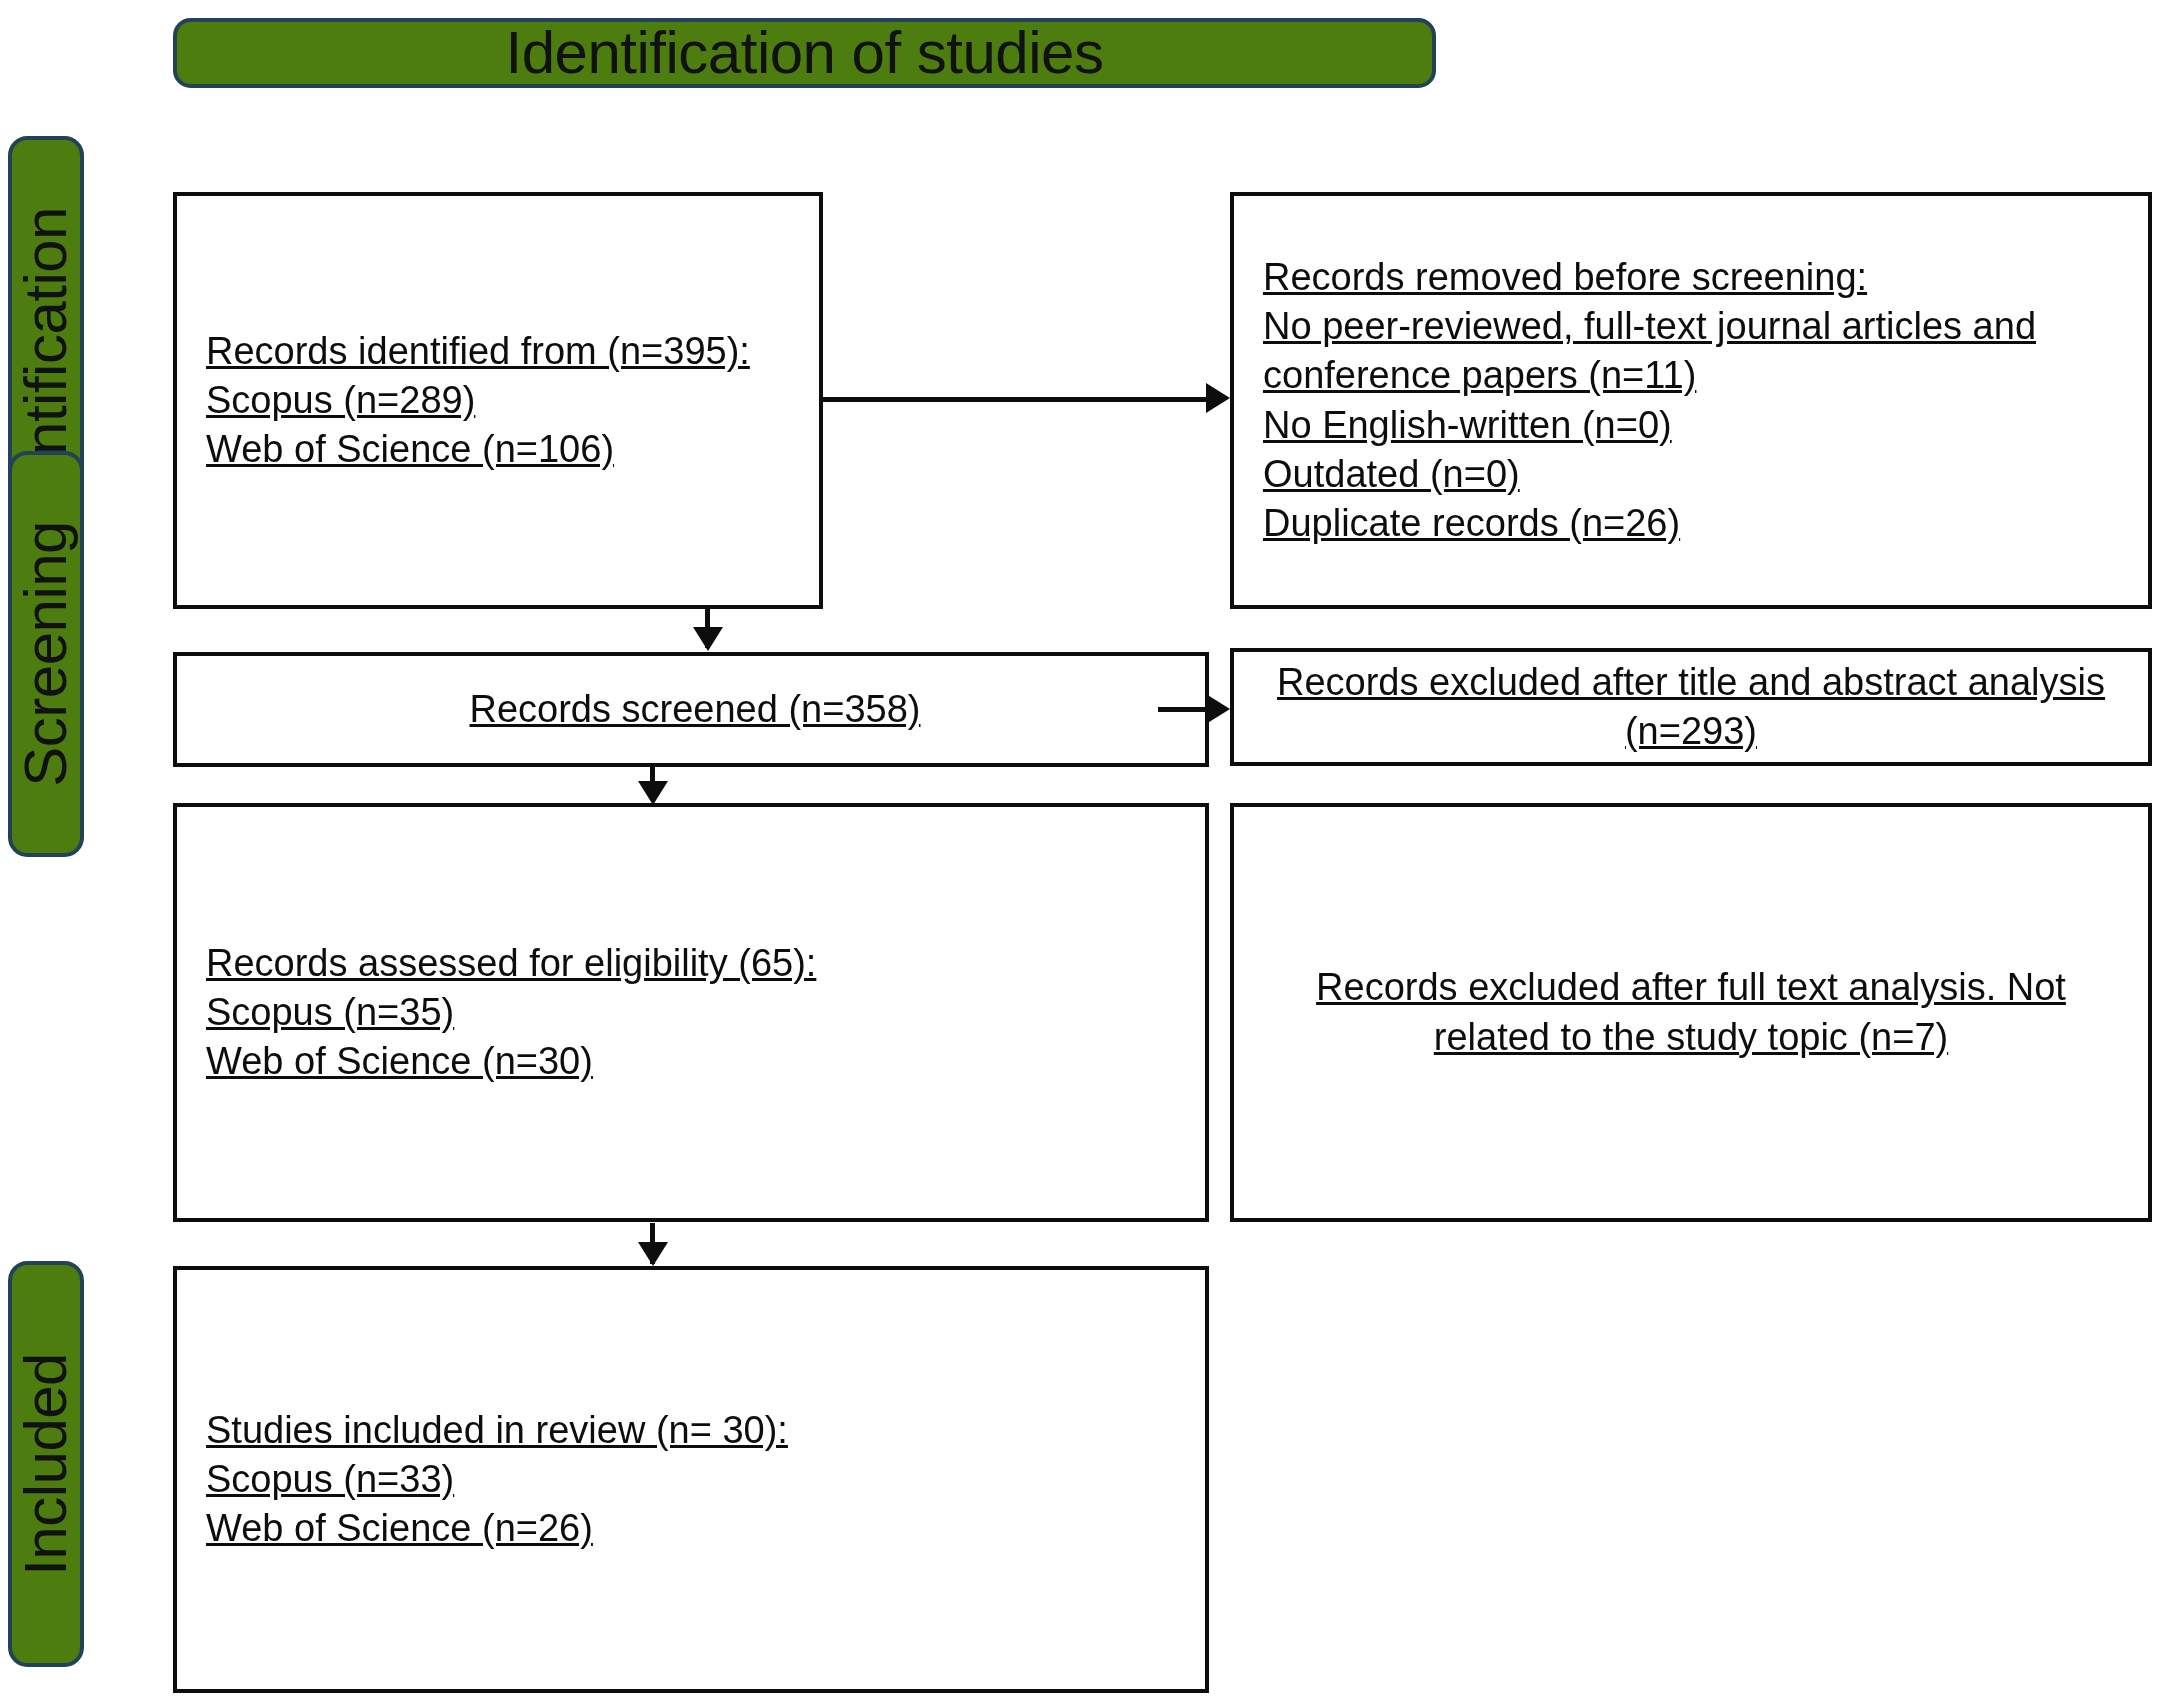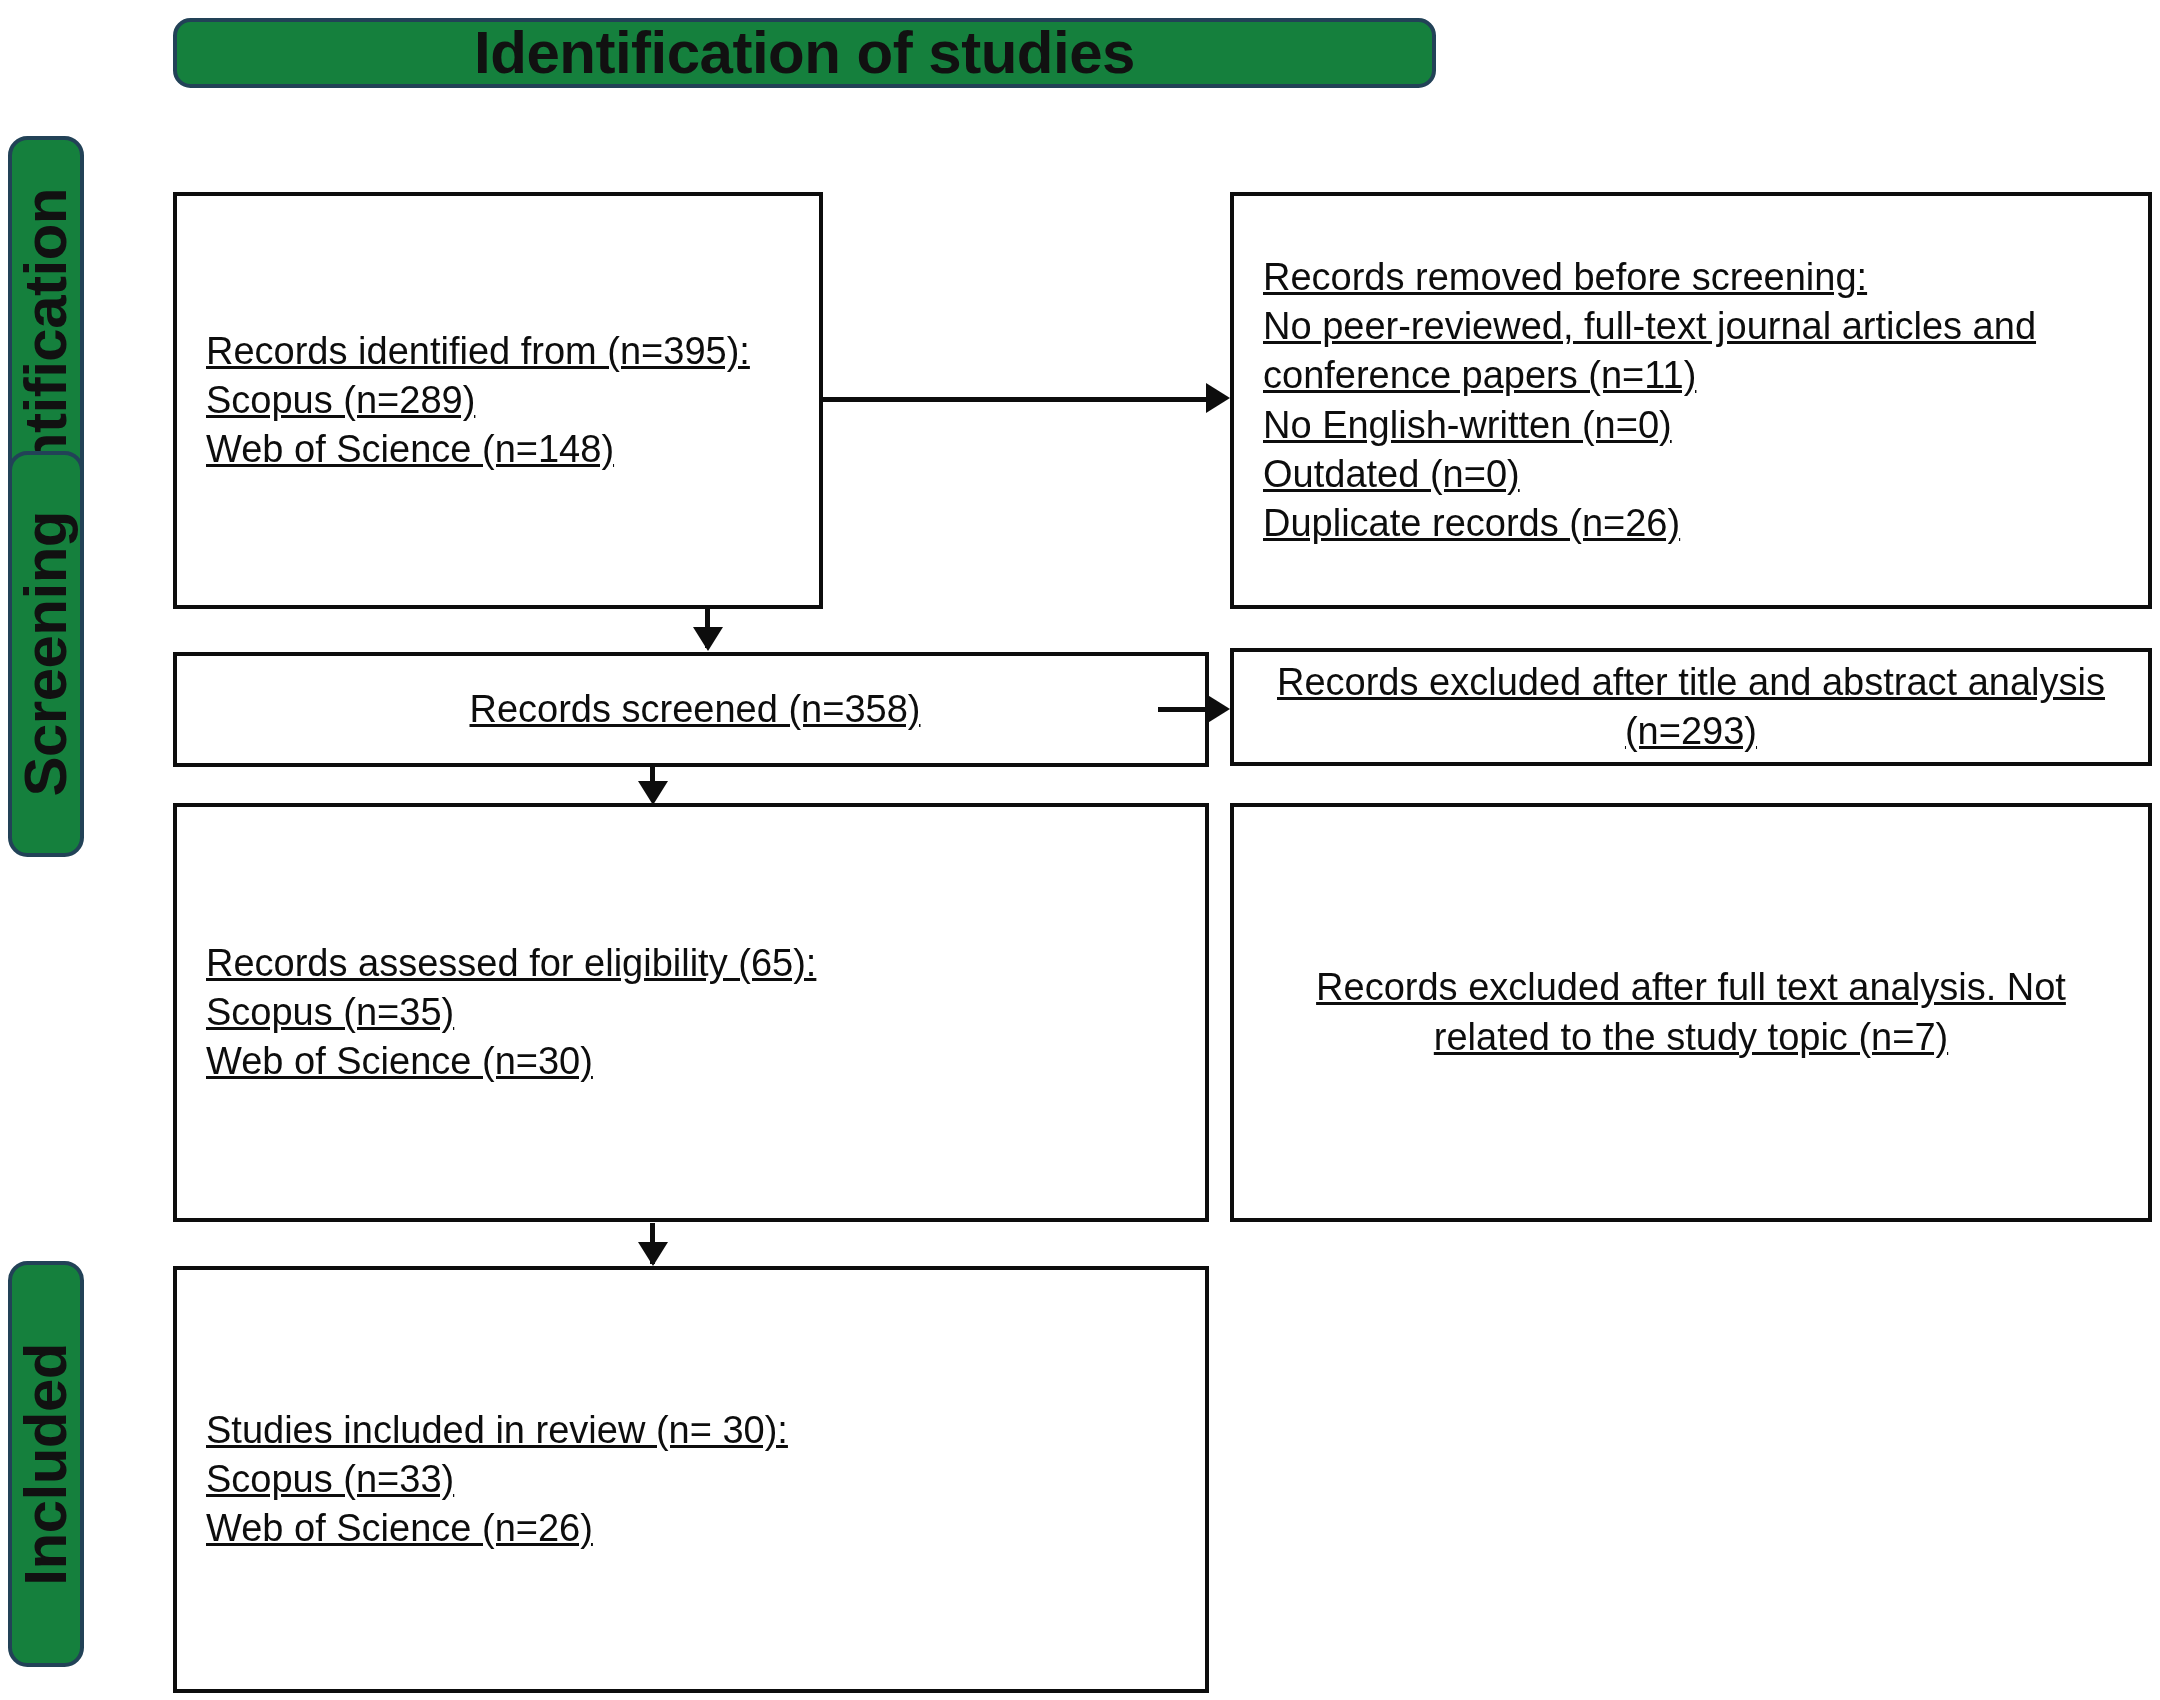--- a/index.html
+++ b/index.html
@@ -21,14 +21,13 @@
   
   .chip {
     position: absolute;
-    background: #15803d;
+    background: #4d7c0f;
     border: 4.9px solid #224257;
     border-radius: 19.4px;
     box-sizing: border-box;
     display: flex;
     align-items: center;
     justify-content: center;
-    font-weight: bold;
   }
   .chip-title {
     font-size: 60px;

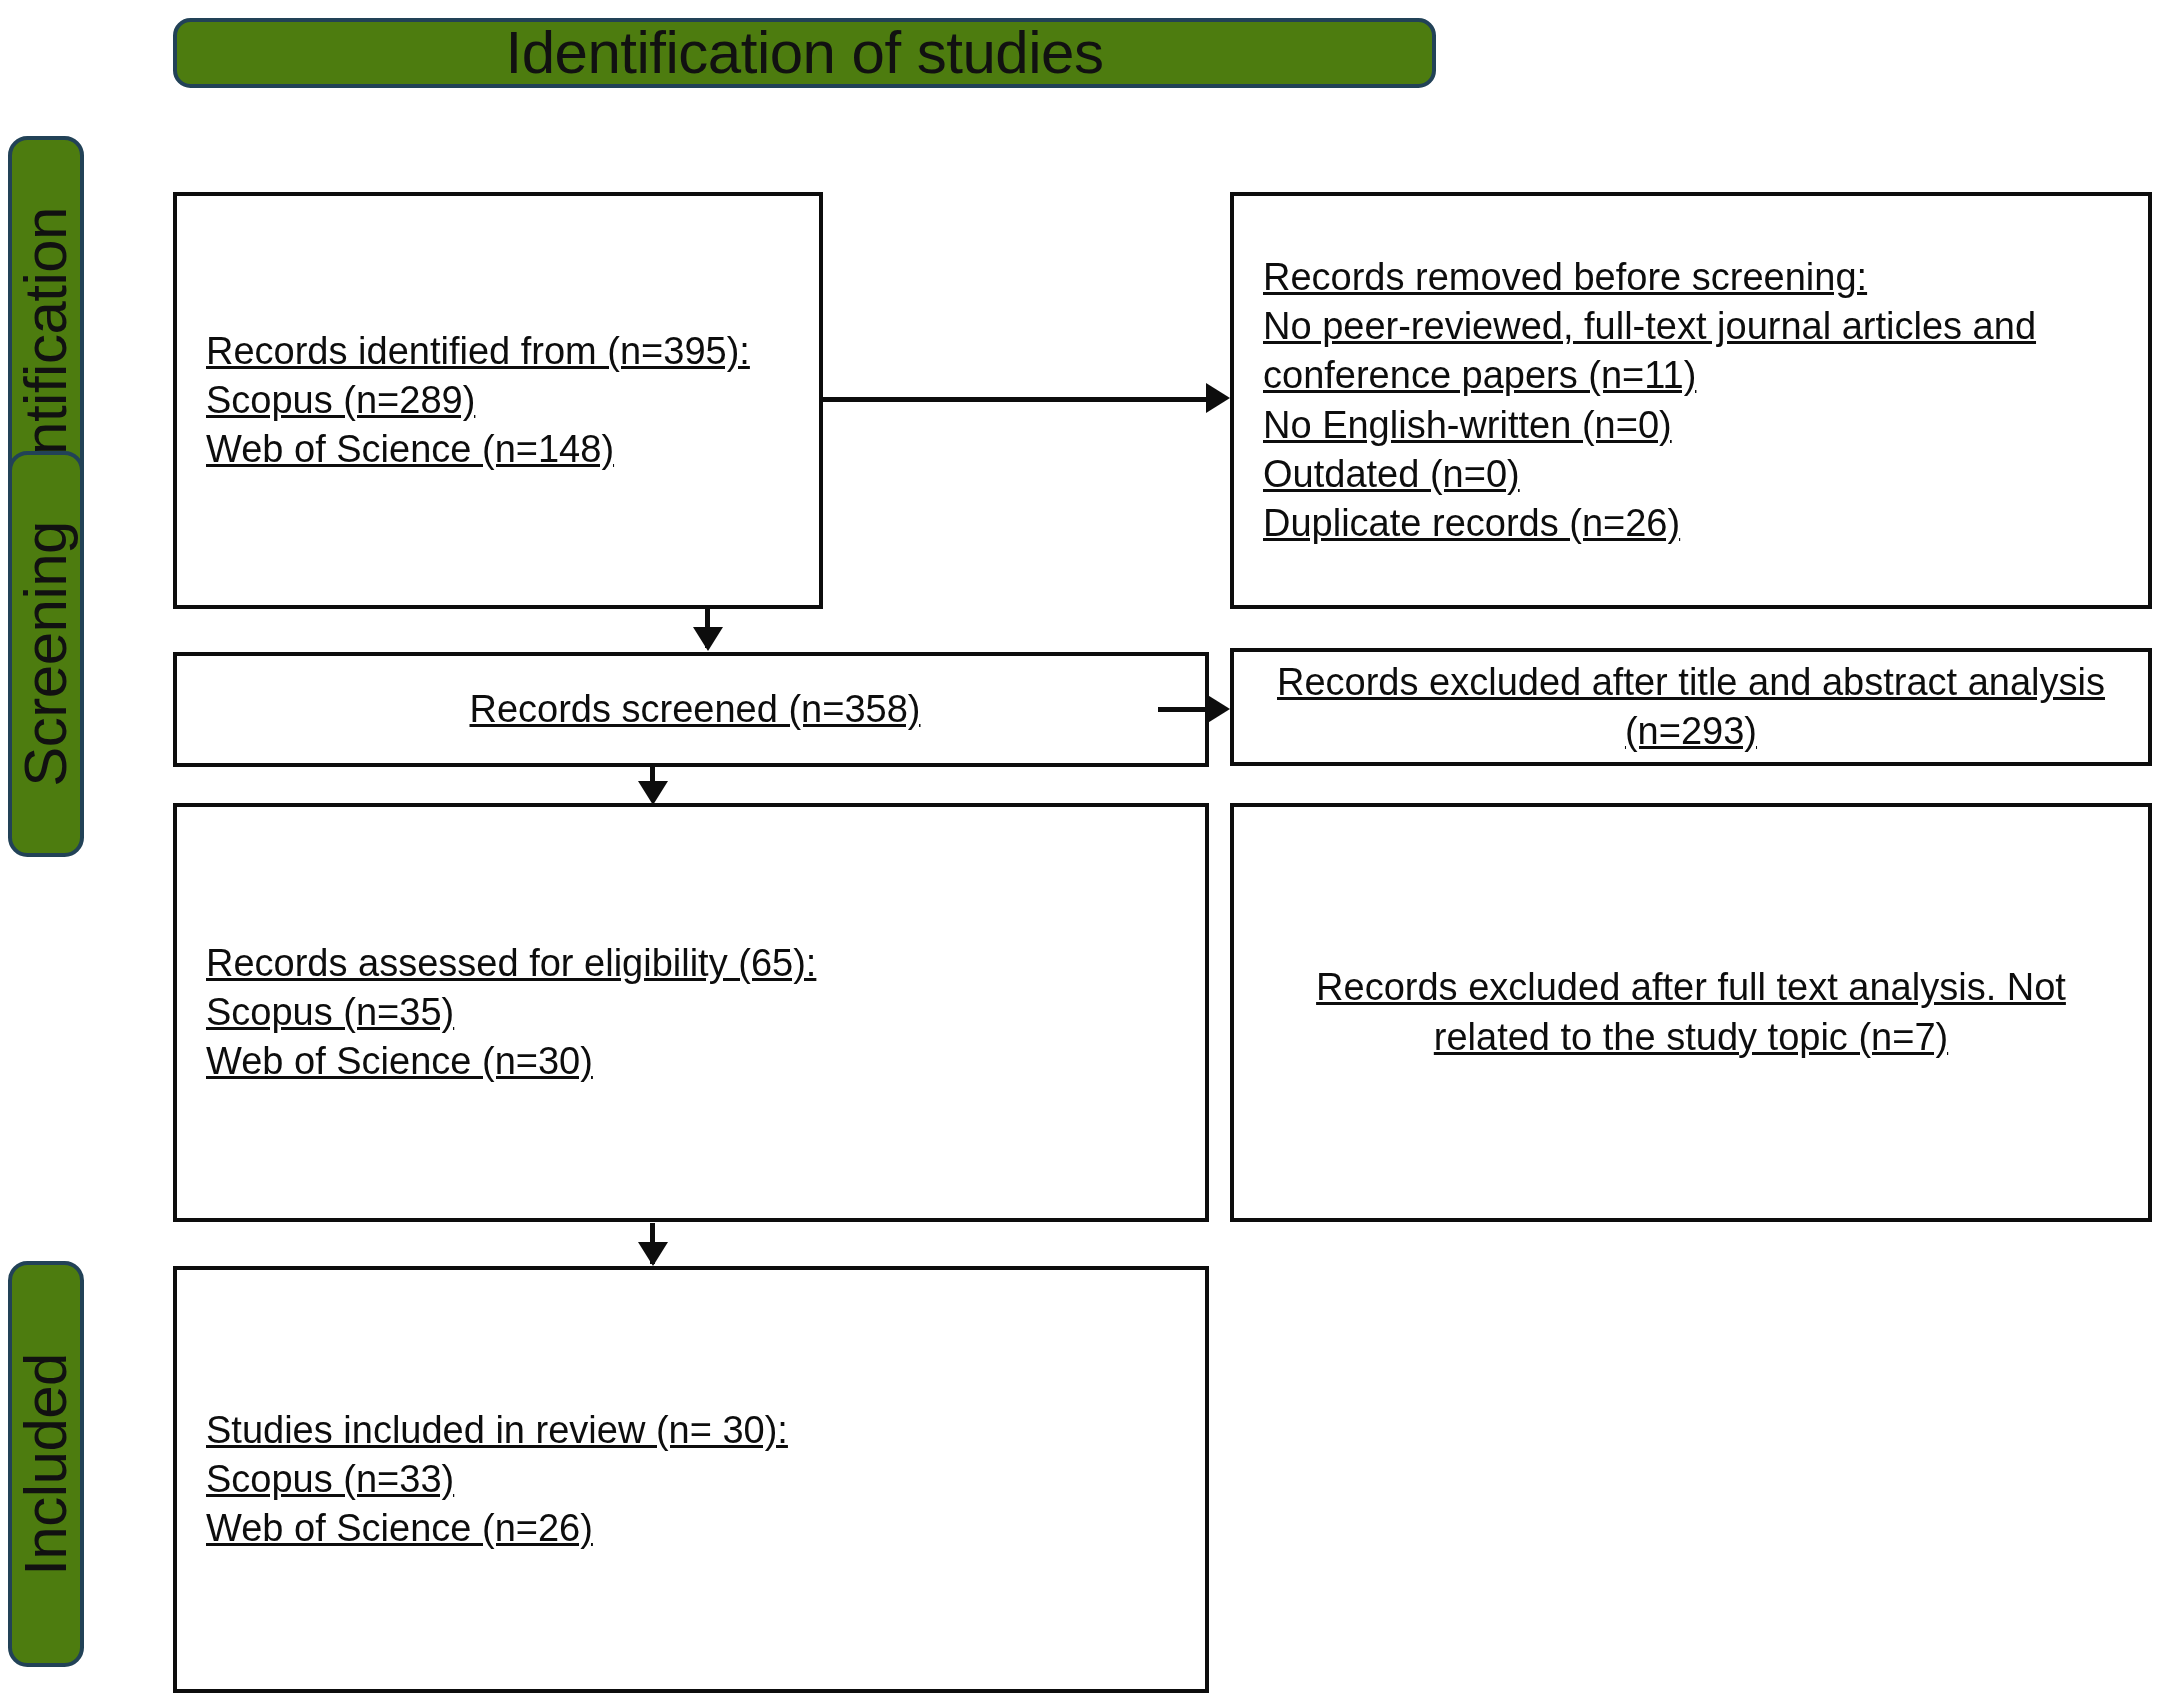--- a/index.html
+++ b/index.html
@@ -113,7 +113,7 @@
   <div class="box vcenter" style="left:173px; top:192px; width:650px; height:417px;">
     <div class="box-text pad-left">Records identified from (n=395):
 Scopus (n=289)
-Web of Science (n=148)</div>
+Web of Science (n=106)</div>
   </div>
 
   <div class="box vcenter" style="left:1230px; top:192px; width:922px; height:417px;">

